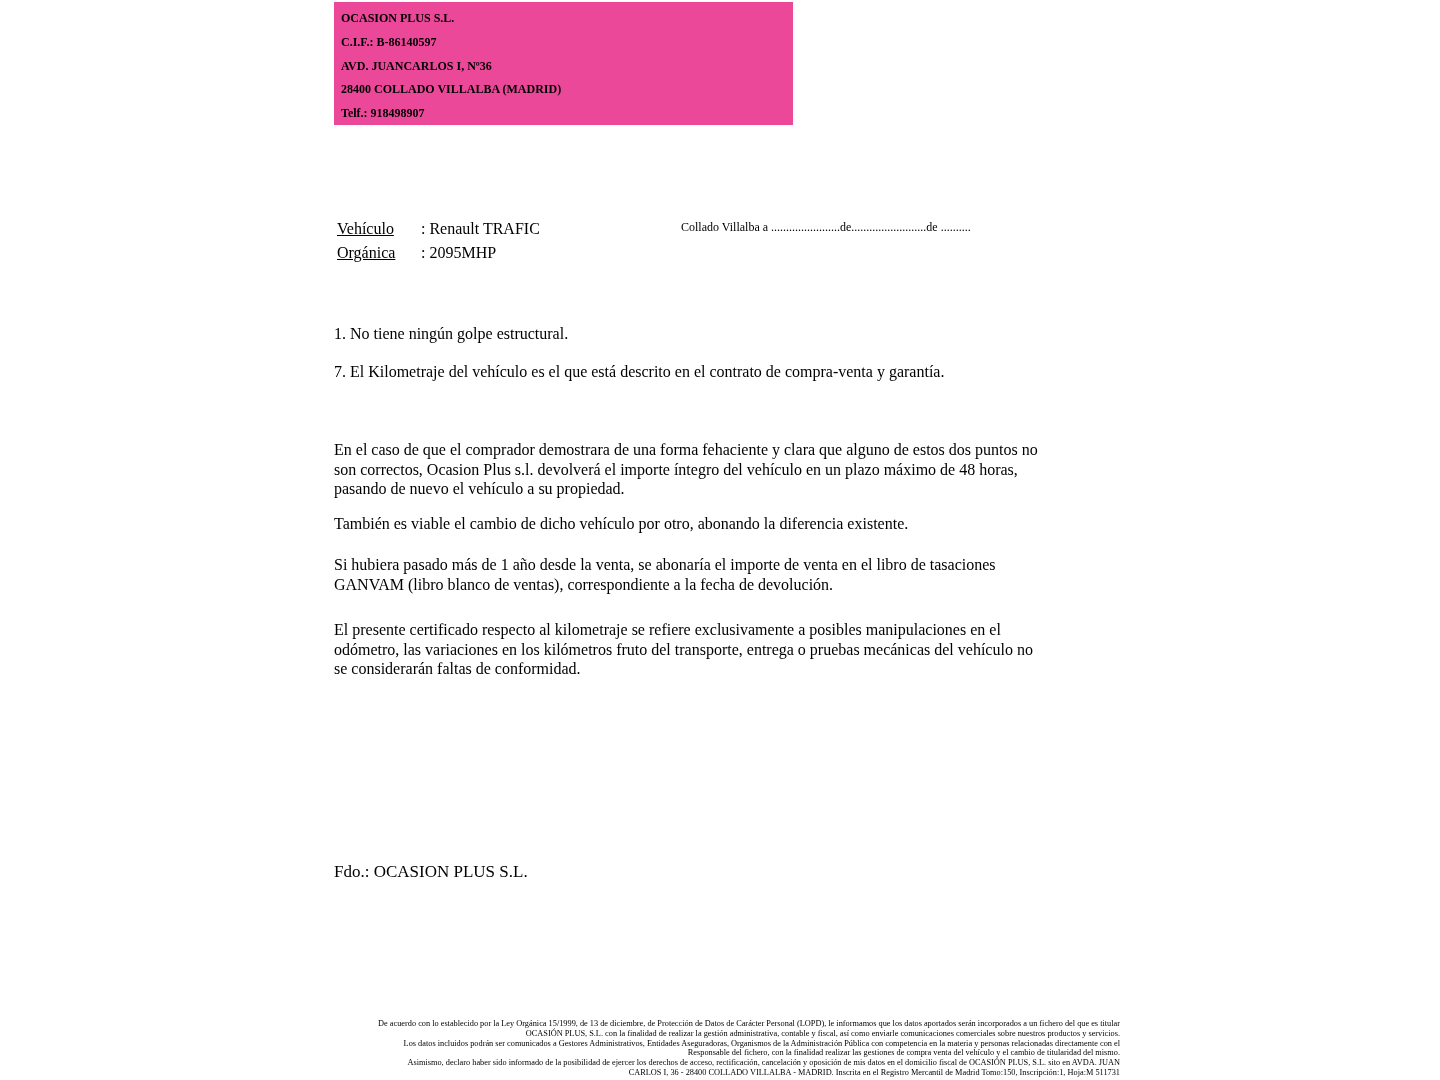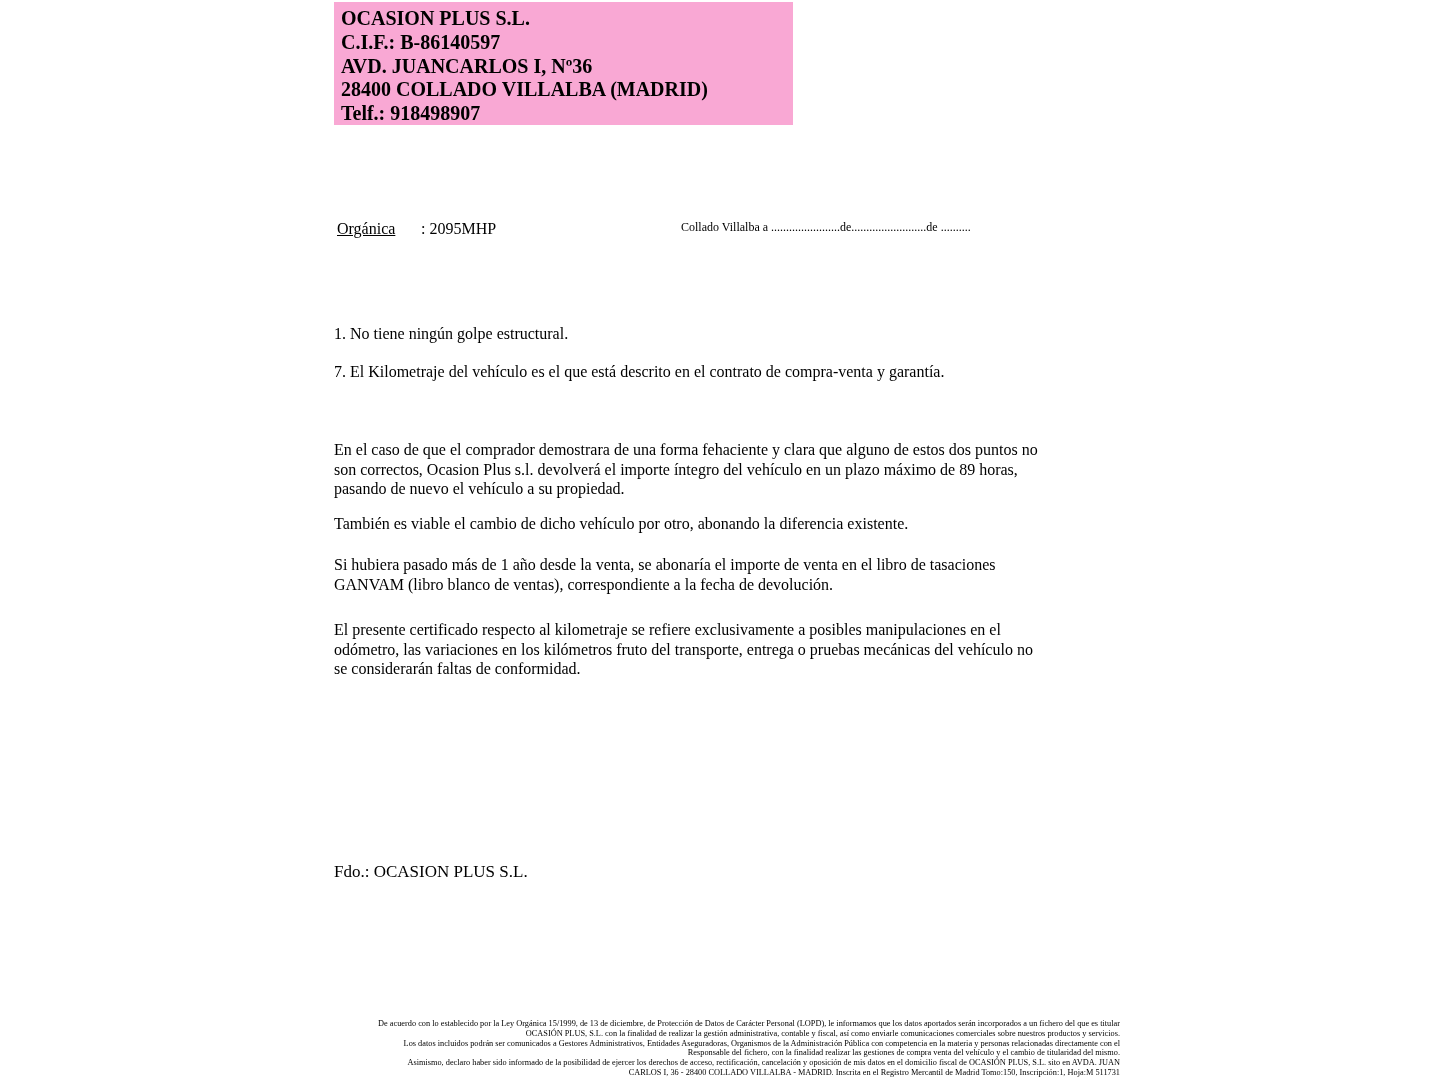--- a/index.html
+++ b/index.html
@@ -18,10 +18,10 @@
   .header-box {
     left: 334px; top: 2px;
     width: 459px; height: 123px;
-    background: #f9a8d4;
+    background: #ec4899;
     padding: 5px 8px 0 7px;
     font-weight: bold;
-    font-size: 20px;
+    font-size: 12px;
     line-height: 23.8px;
   }
 

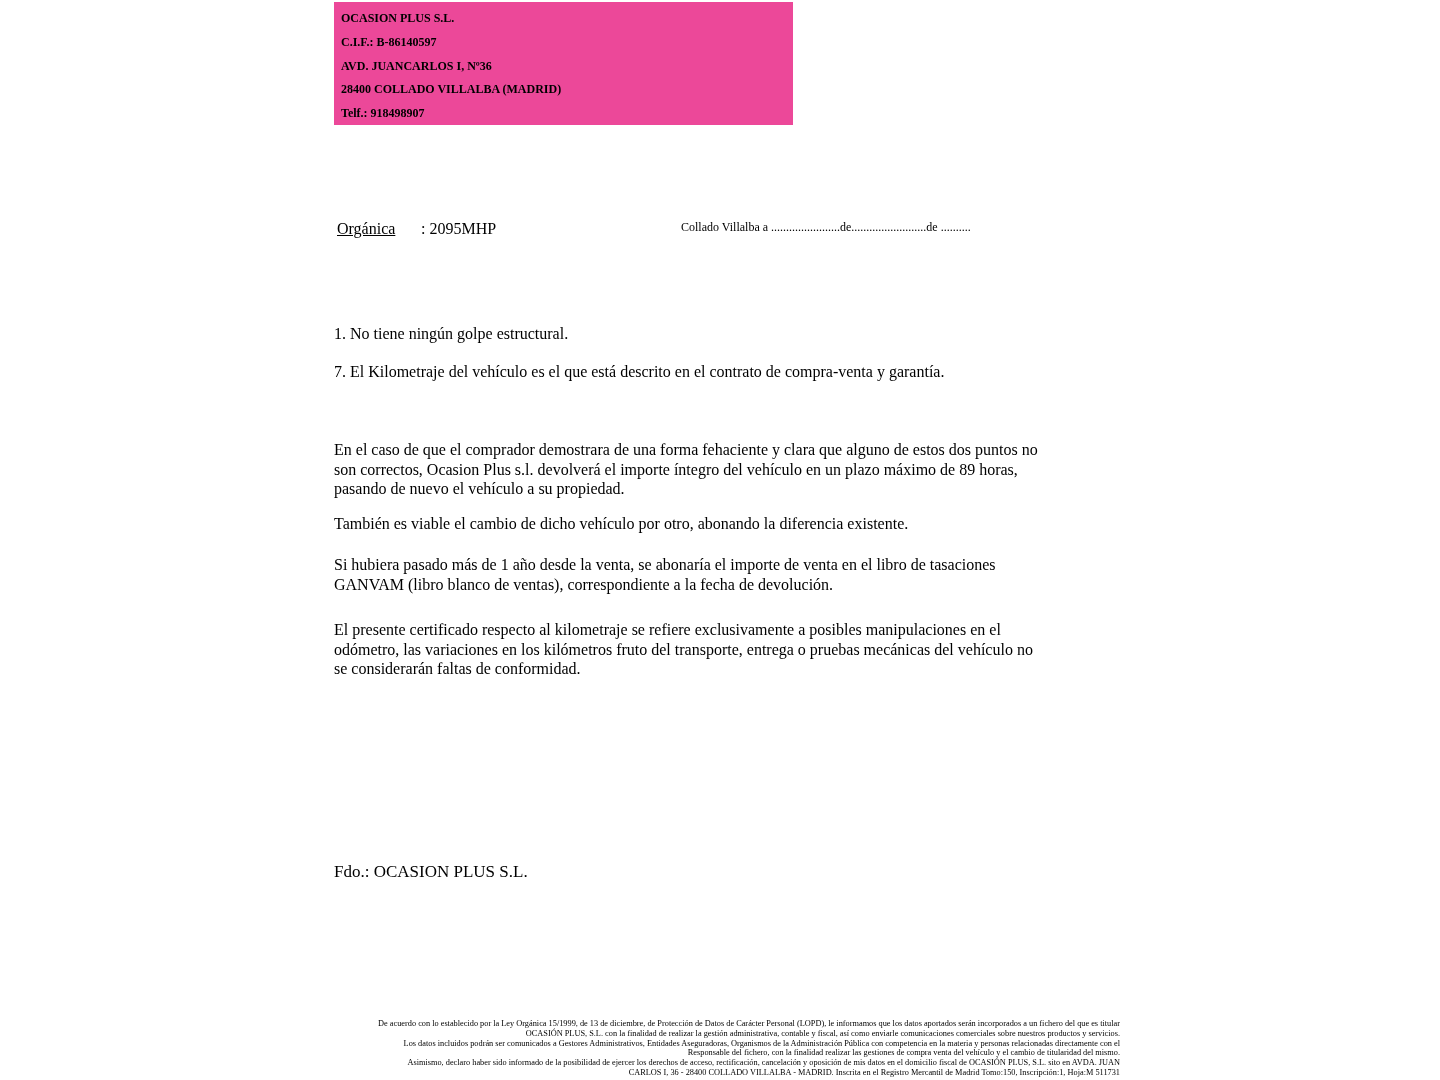--- a/index.html
+++ b/index.html
@@ -76,6 +76,7 @@
 <div class="abs date-line">Collado Villalba a .......................de.........................de ..........</div>
 
 <div class="abs cert-block">
+  <span class="cert-row"><span class="cert-label">Vehículo</span><span class="cert-sep"></span><span>: Renault TRAFIC</span></span>
   <span class="cert-row"><span class="cert-label">Orgánica</span><span class="cert-sep"></span><span>: 2095MHP</span></span>
 </div>
 

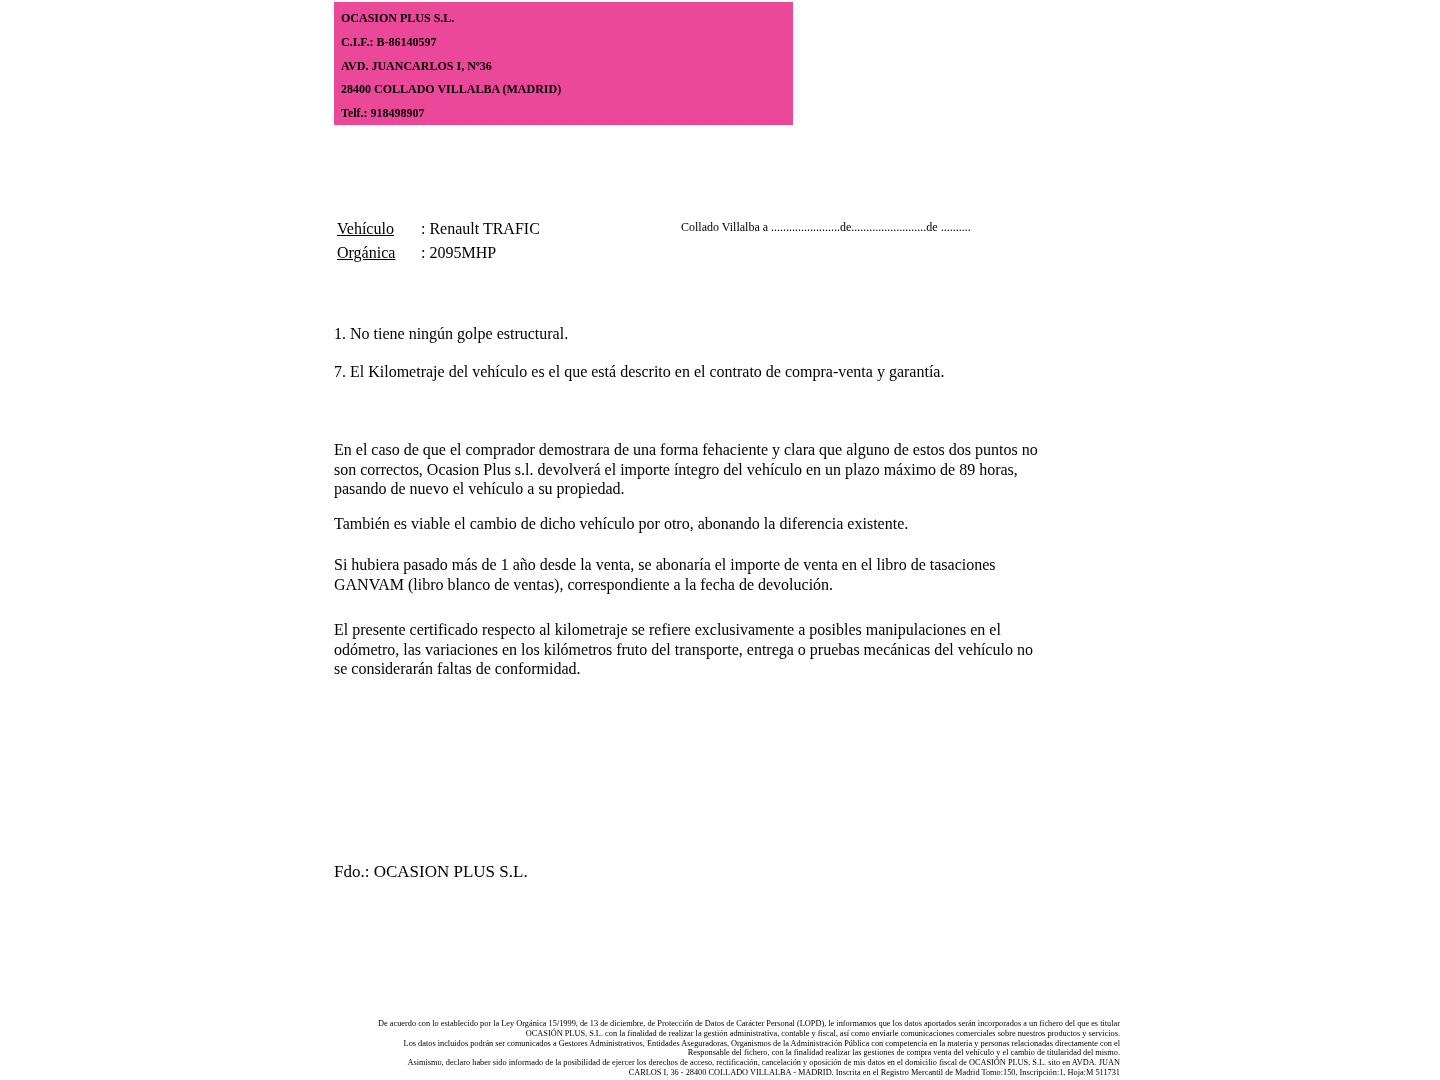--- a/index.html
+++ b/index.html
@@ -85,7 +85,7 @@
 <div class="abs point-2">7. El Kilometraje del vehículo es el que está descrito en el contrato de compra-venta y garantía.</div>
 
 <div class="abs para para-1 prelines">En el caso de que el comprador demostrara de una forma fehaciente y clara que alguno de estos dos puntos no
-son correctos, Ocasion Plus s.l. devolverá el importe íntegro del vehículo en un plazo máximo de 89 horas,
+son correctos, Ocasion Plus s.l. devolverá el importe íntegro del vehículo en un plazo máximo de 48 horas,
 pasando de nuevo el vehículo a su propiedad.</div>
 
 <div class="abs para para-2 prelines">También es viable el cambio de dicho vehículo por otro, abonando la diferencia existente.</div>

